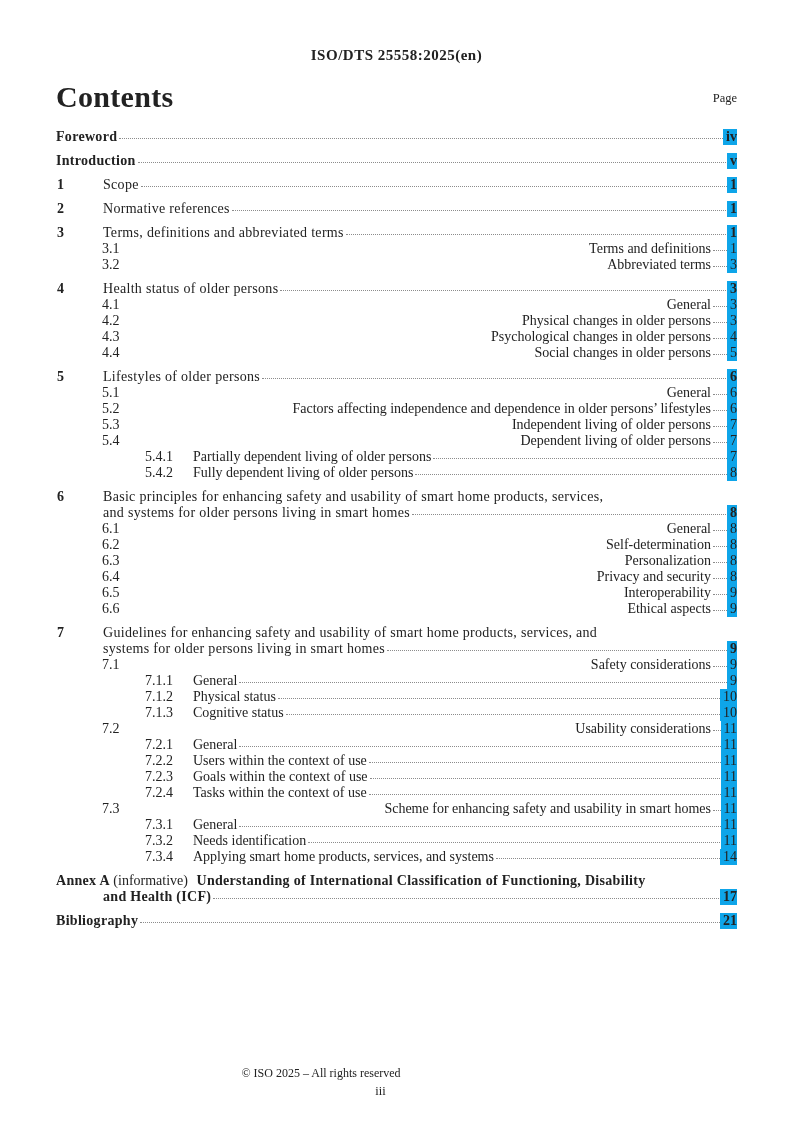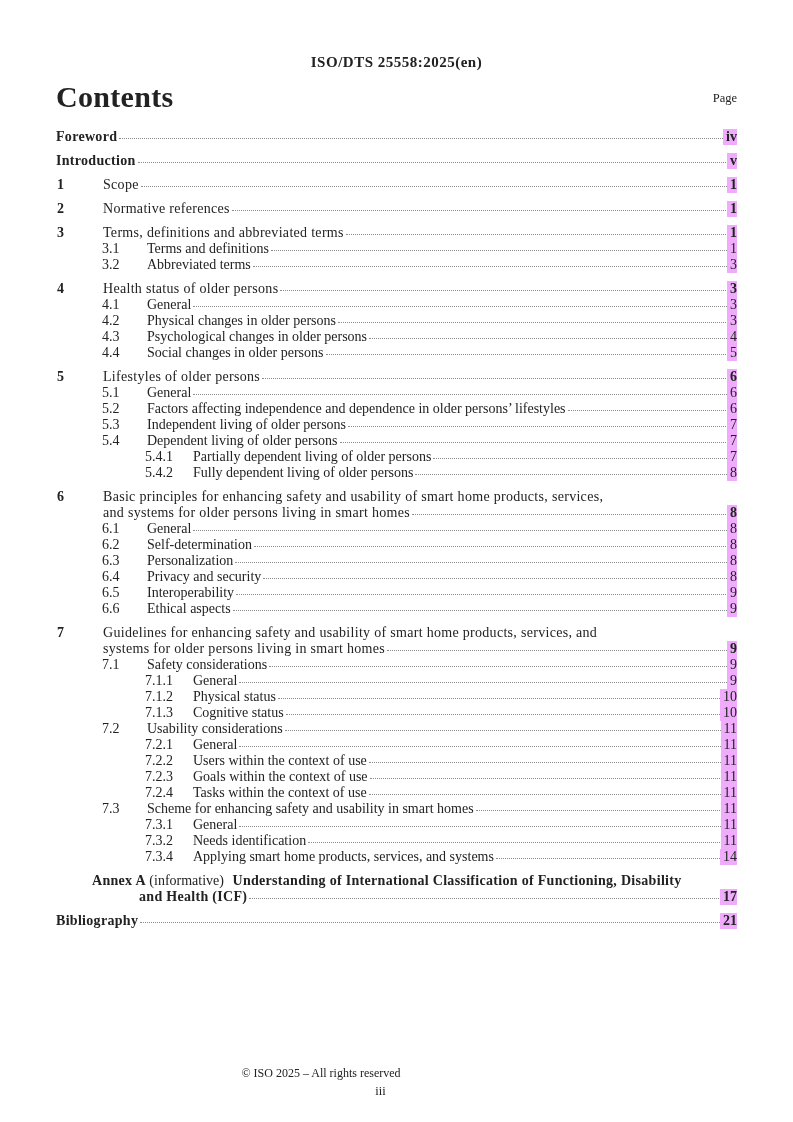--- a/index.html
+++ b/index.html
@@ -8,7 +8,7 @@
       font-family: "Liberation Serif", serif; color: #222222;
     }
     .doc-id {
-      position: absolute; top: 53px; left: 0; width: 793px; text-align: center;
+      position: absolute; top: 46px; left: 0; width: 793px; text-align: center;
       font-weight: bold; font-size: 15px; line-height: 18px; letter-spacing: 0.5px;
     }
     .contents-title {

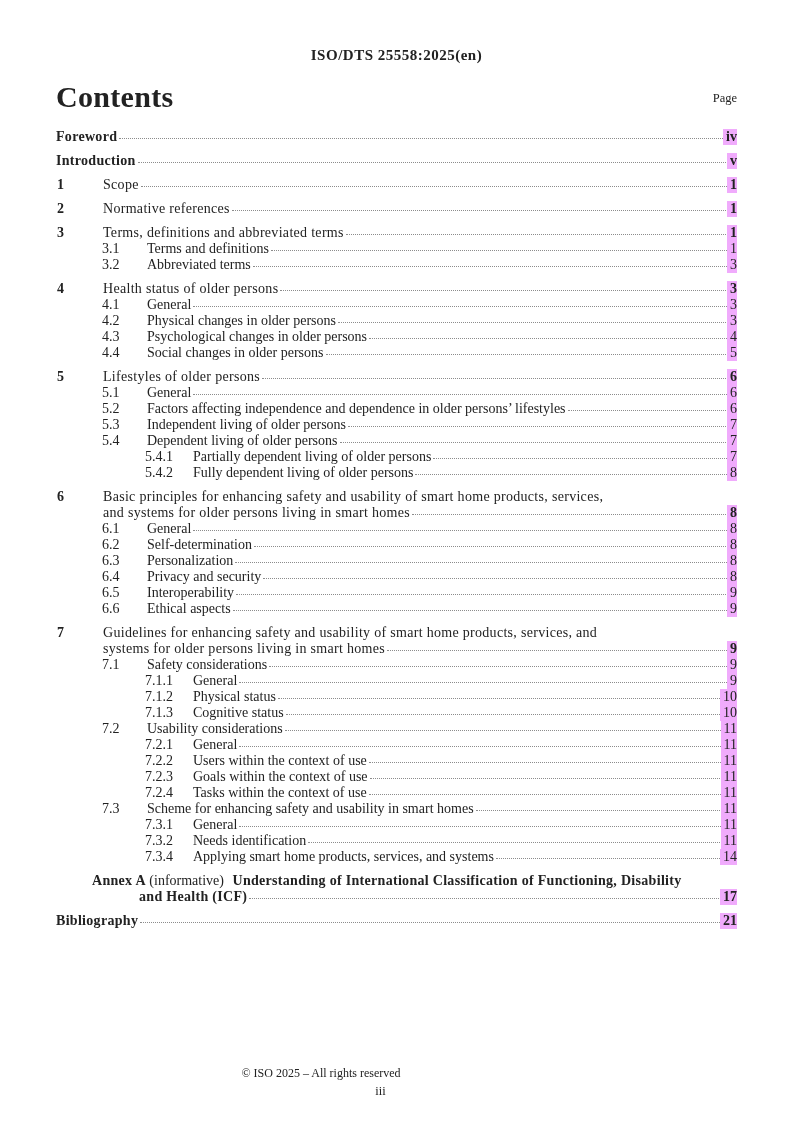--- a/index.html
+++ b/index.html
@@ -44,7 +44,7 @@
       border-top: 1px dotted #8c8c8c;
     }
     .entry .page {
-      position: absolute; right: 0; bottom: 0; background: #f0abfc;
+      position: absolute; right: 0; bottom: 0; background: #0ea5e9;
       padding-left: 3px; z-index: 1;
     }
     .l0 .page, .l1 .page, .annex .page { font-weight: bold; }

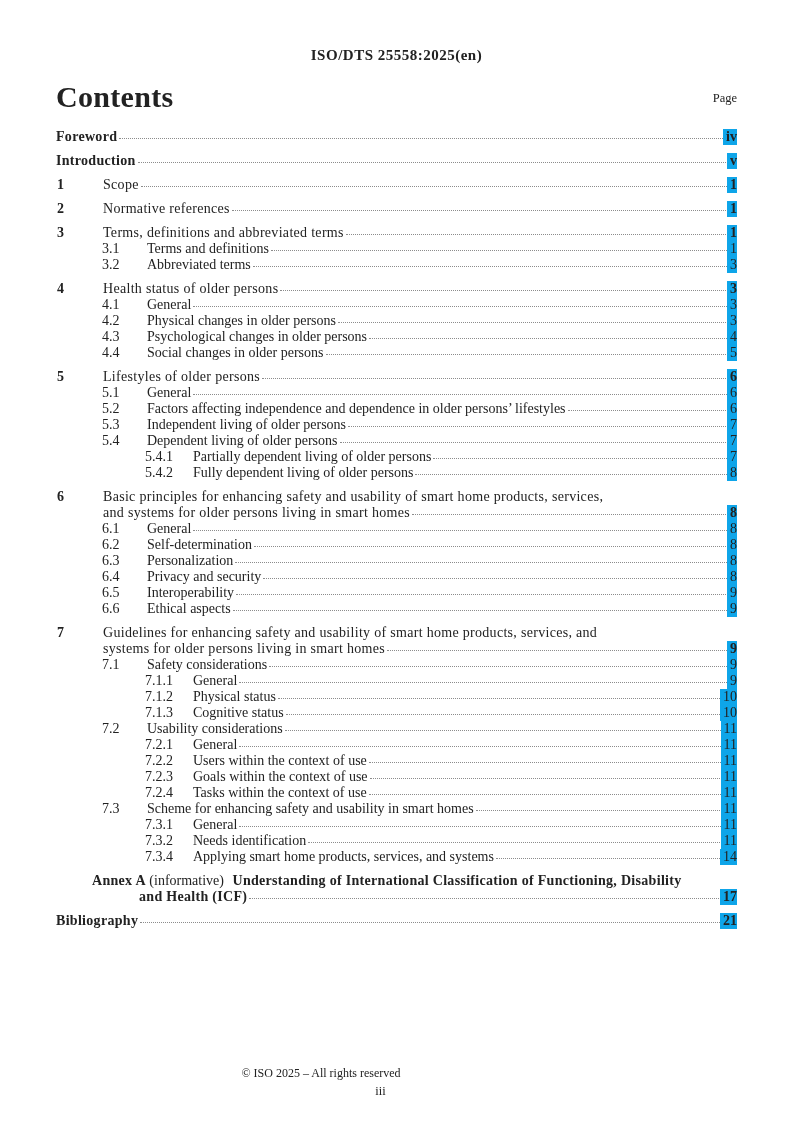--- a/index.html
+++ b/index.html
@@ -32,7 +32,7 @@
     .ttext { white-space: pre-line; }
     .l0 .title { padding-left: 0; font-weight: bold; letter-spacing: 0.3px; }
     .l1 .title { padding-left: 47px; font-weight: normal; letter-spacing: 0.3px; }
-    .l2 .title { padding-left: 91px; }
+    .l2 .title { padding-left: 91px; text-align: right; }
     .l3 .title { padding-left: 137px; }
     .annex .title { padding-left: 47px; text-indent: -47px; margin-left: 36px; }
     .annex .annex-label, .annex .ttext { font-weight: bold; letter-spacing: 0.3px; }

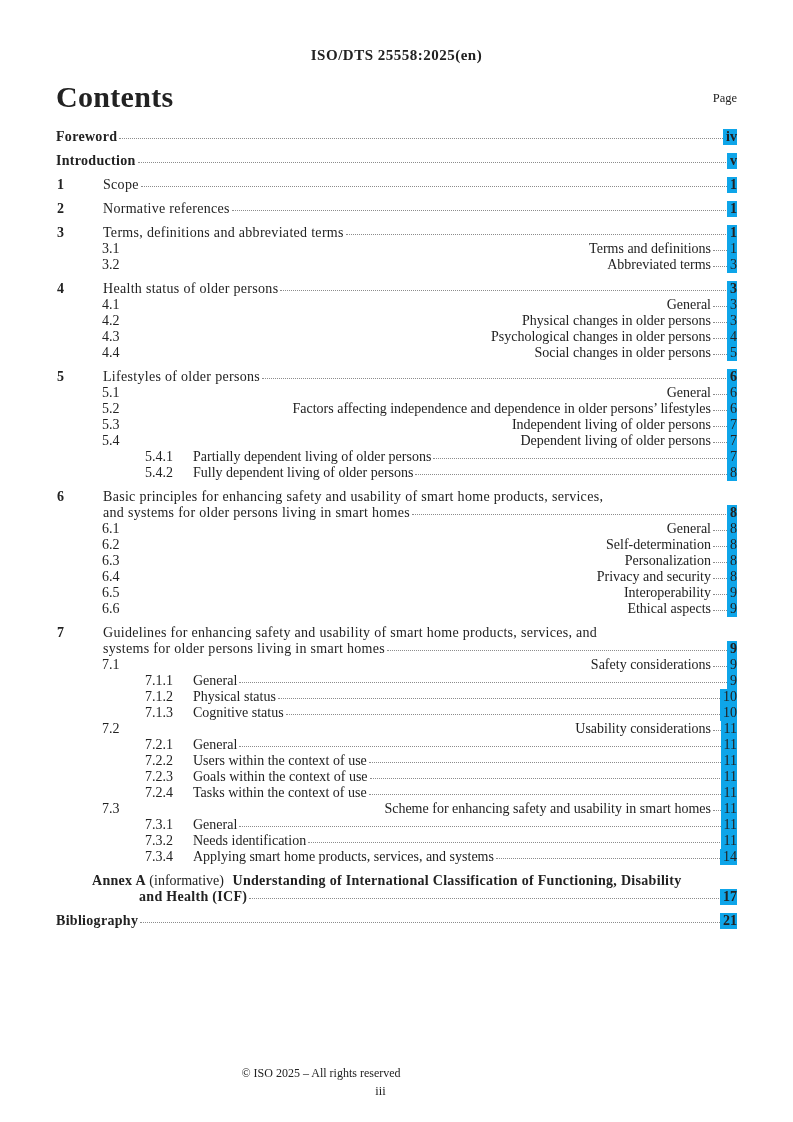--- a/index.html
+++ b/index.html
@@ -34,7 +34,7 @@
     .l1 .title { padding-left: 47px; font-weight: normal; letter-spacing: 0.3px; }
     .l2 .title { padding-left: 91px; text-align: right; }
     .l3 .title { padding-left: 137px; }
-    .annex .title { padding-left: 47px; text-indent: -47px; margin-left: 36px; }
+    .annex .title { padding-left: 47px; text-indent: -47px; }
     .annex .annex-label, .annex .ttext { font-weight: bold; letter-spacing: 0.3px; }
     .annex .annex-qual { font-weight: normal; }
     .annex .ttext { margin-left: 5px; }

